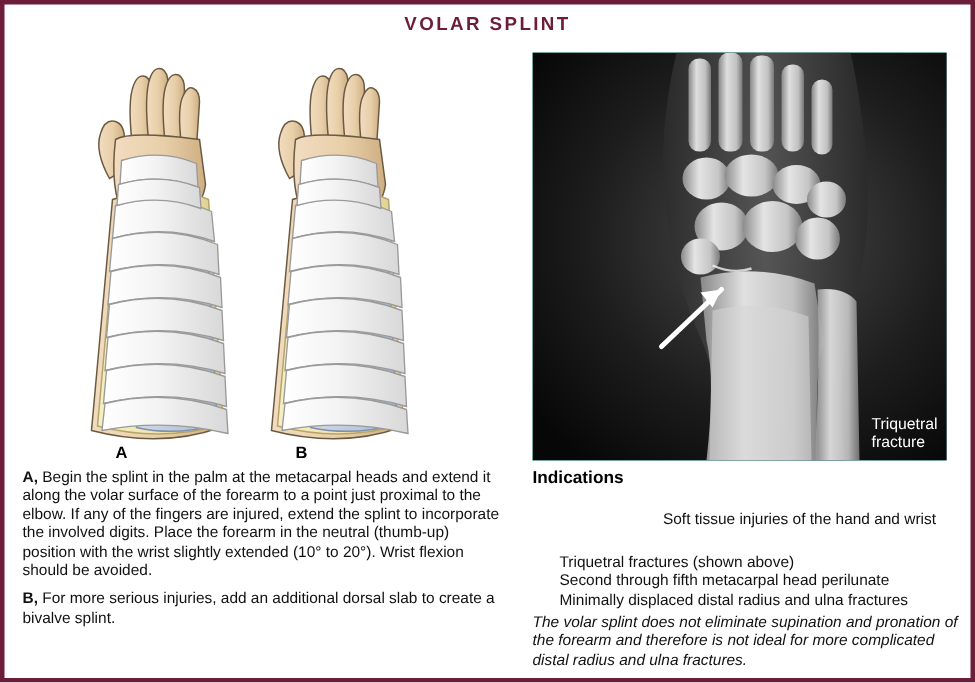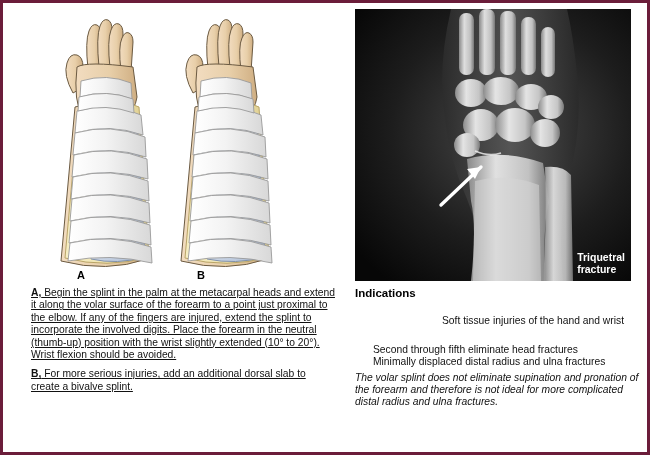--- a/index.html
+++ b/index.html
@@ -113,6 +113,9 @@
 
 <div class="page">
 
+  <div class="title-bar">
+    <div class="title-text">VOLAR SPLINT</div>
+  </div>
 
   <div class="content">
 

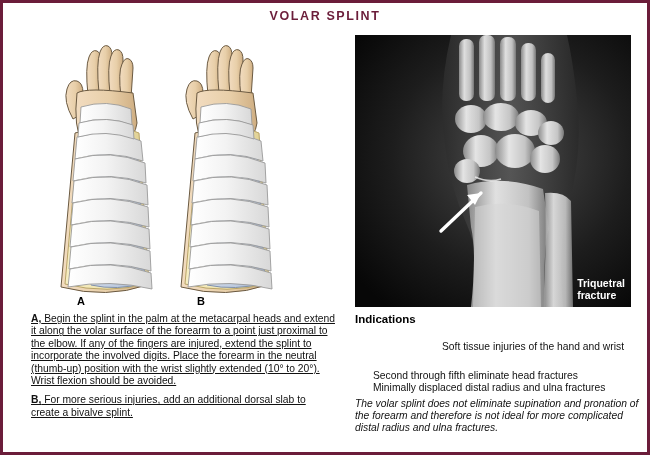--- a/index.html
+++ b/index.html
@@ -60,7 +60,6 @@
     height: 272px;
     background: #0f766e;
     overflow: hidden;
-    font-weight: bold;
   }
   .xray-label {
     position: absolute;

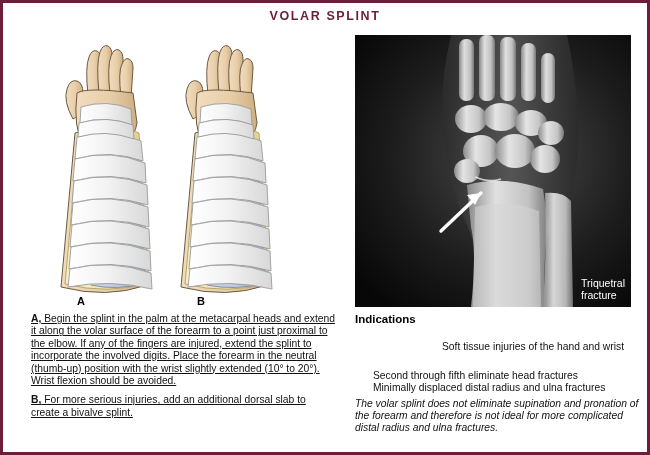--- a/index.html
+++ b/index.html
@@ -89,7 +89,7 @@
     margin-bottom: 3px;
     color: #000000;
   }
-  .para { margin: 0 0 7px 16px; text-decoration: underline; }
+  .para { margin: 0 0 7px 0; }
   .para b { font-weight: bold; }
   .ind-line { margin: 16px; text-align: right; }
   .ind-list { margin: 0; padding-left: 18px; }

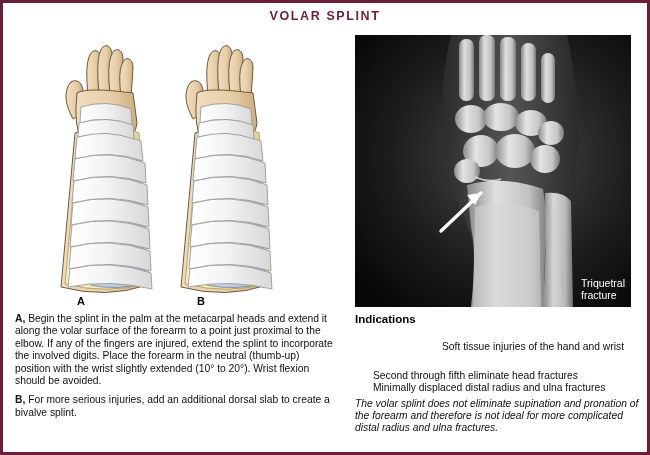--- a/index.html
+++ b/index.html
@@ -282,6 +282,7 @@
       <div class="sec-head">Indications</div>
       <p class="ind-line">Soft tissue injuries of the hand and wrist</p>
       <div class="ind-list">
+        <p class="li">Triquetral fractures (shown above)</p>
         <p class="li">Second through fifth eliminate head fractures</p>
         <p class="li">Minimally displaced distal radius and ulna fractures</p>
       </div>

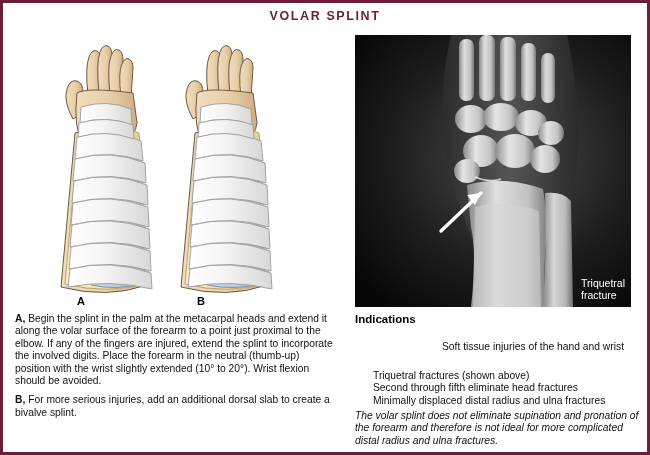--- a/index.html
+++ b/index.html
@@ -283,7 +283,7 @@
       <p class="ind-line">Soft tissue injuries of the hand and wrist</p>
       <div class="ind-list">
         <p class="li">Triquetral fractures (shown above)</p>
-        <p class="li">Second through fifth eliminate head fractures</p>
+        <p class="li">Second through fifth metacarpal head perilunate</p>
         <p class="li">Minimally displaced distal radius and ulna fractures</p>
       </div>
       <p class="note">The volar splint does not eliminate supination and pronation of the forearm and therefore is not ideal for more complicated distal radius and ulna fractures.</p>

